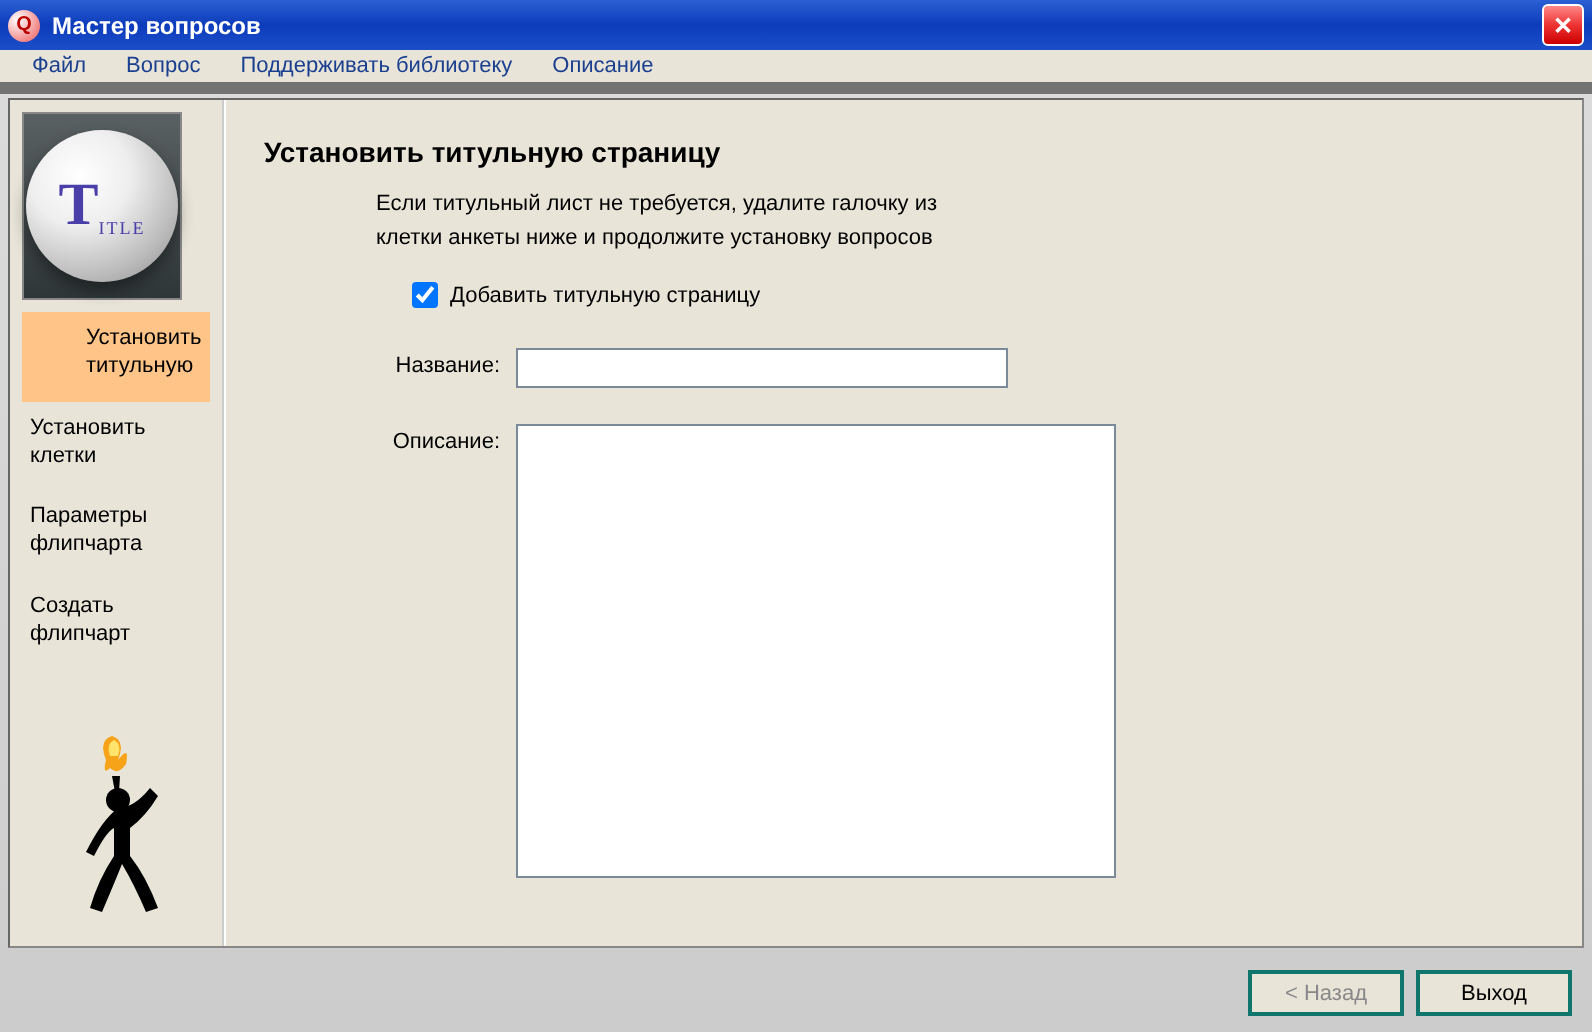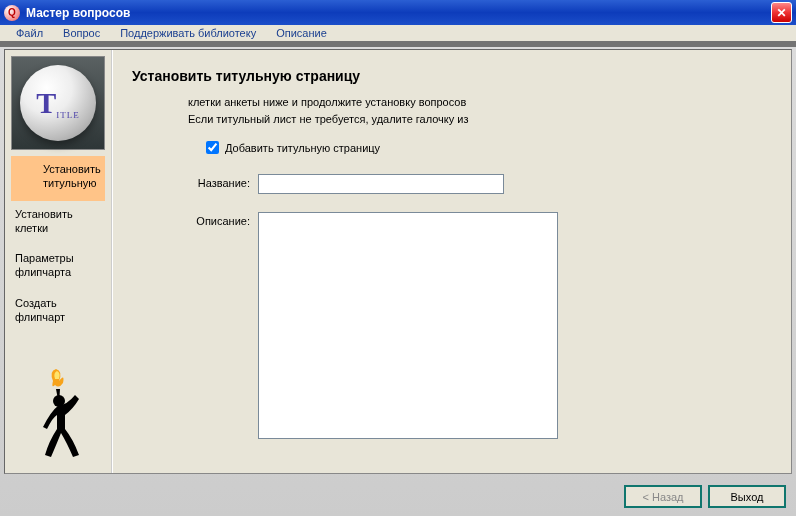--- a/index.html
+++ b/index.html
@@ -68,7 +68,7 @@
       gap: 6px;
     }
     .thumb {
-      width: 94px; height: 94px;
+      width: 80px; height: 94px;
       border: 1px solid #888;
       background: linear-gradient(to bottom, #5a6162, #2e3637);
       display: flex; align-items: center; justify-content: center;

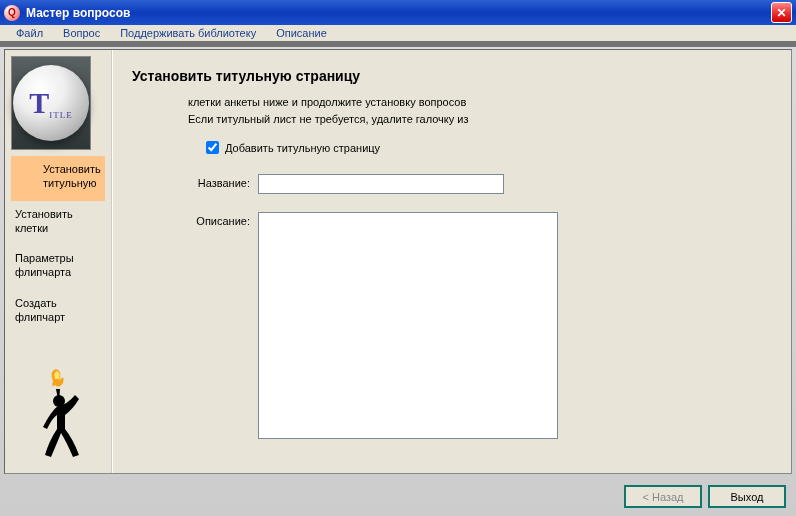--- a/index.html
+++ b/index.html
@@ -233,8 +233,8 @@
   <div class="main-panel">
     <div class="page-title">Установить титульную страницу</div>
     <div class="help-text">
+      <div>Если титульный лист не требуется, удалите галочку из</div>
       <div>клетки анкеты ниже и продолжите установку вопросов</div>
-      <div>Если титульный лист не требуется, удалите галочку из</div>
     </div>
     <div class="checkbox-row">
       <input type="checkbox" checked="" style="">

